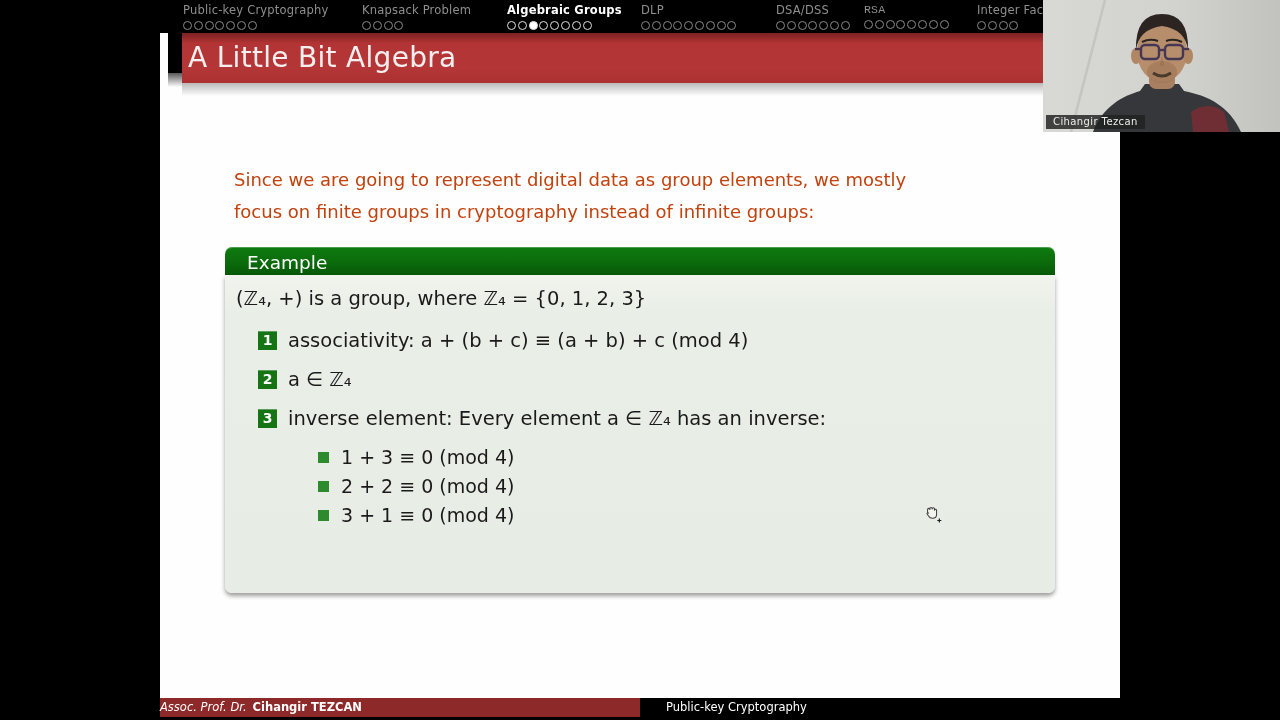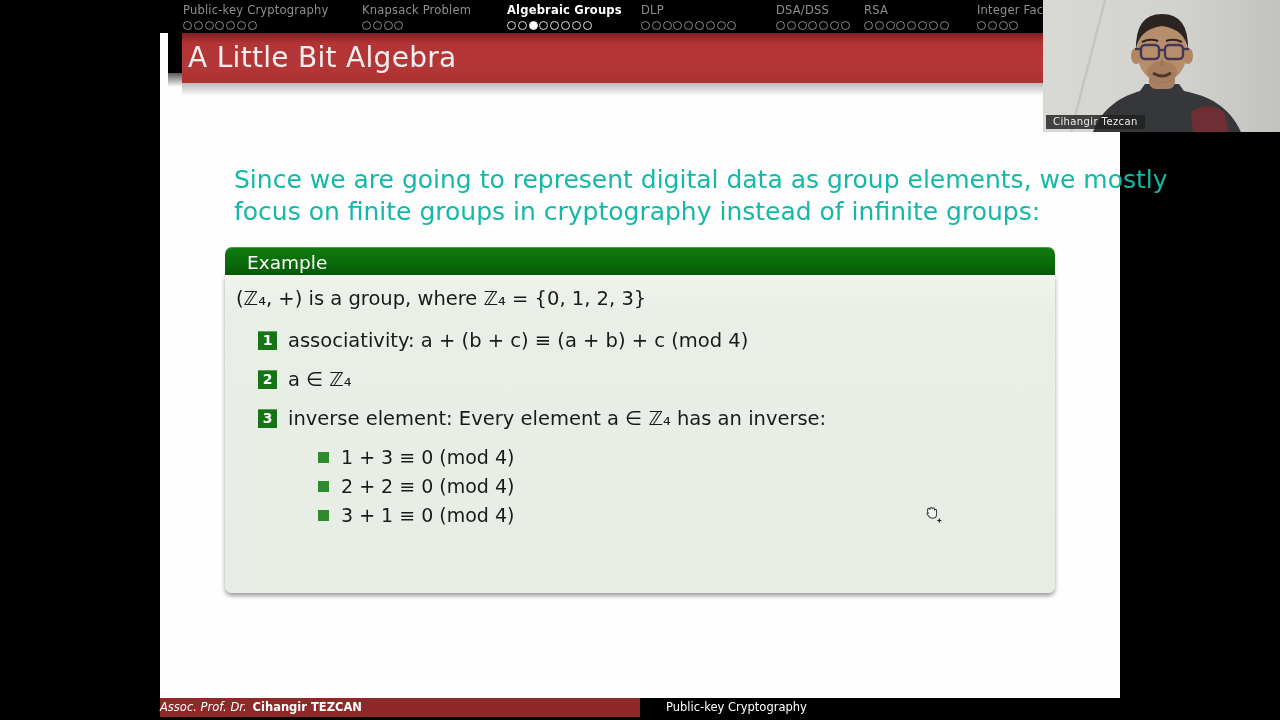--- a/index.html
+++ b/index.html
@@ -139,7 +139,7 @@
         <span class="nav-dot"></span>
       </span>
     </div>
-    <div class="nav-sec" style="left: 704px;">
+    <div class="nav-sec" style="left: 704px; font-family: Liberation Mono, monospace;">
       <span class="nav-label">RSA</span>
       <span class="nav-dots">
         <span class="nav-dot"></span>

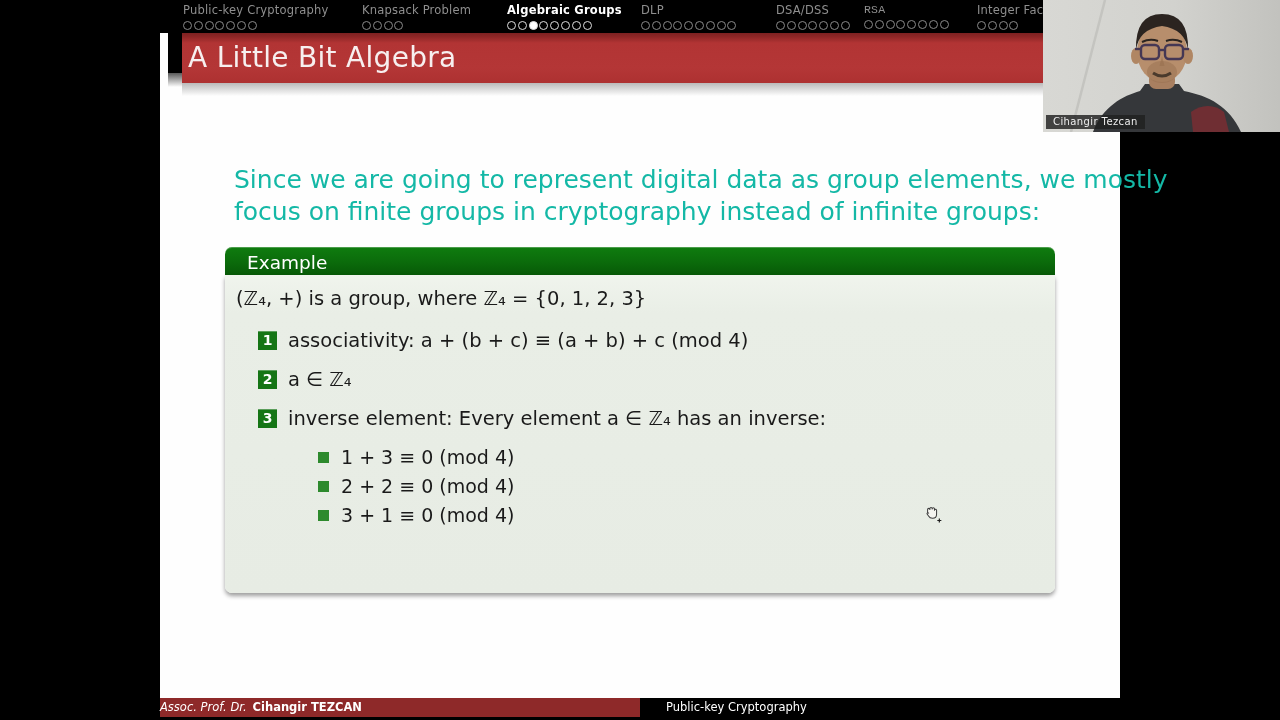--- a/index.html
+++ b/index.html
@@ -34,7 +34,7 @@
   #frame-title { position:absolute; left:20px; top:8px; font-size:28px; font-weight:400; color:#f7efef; letter-spacing:.3px; }
 
   
-  #intro { position:absolute; left:234px; top:164px; font-size:25px; color:#14b8a6; line-height:31.5px; z-index:1; }
+  #intro { position:absolute; left:234px; top:164px; font-size:18px; color:#c2410c; line-height:31.5px; z-index:1; }
 
   
   #example { position:absolute; left:225px; top:247px; width:830px; z-index:1; }

